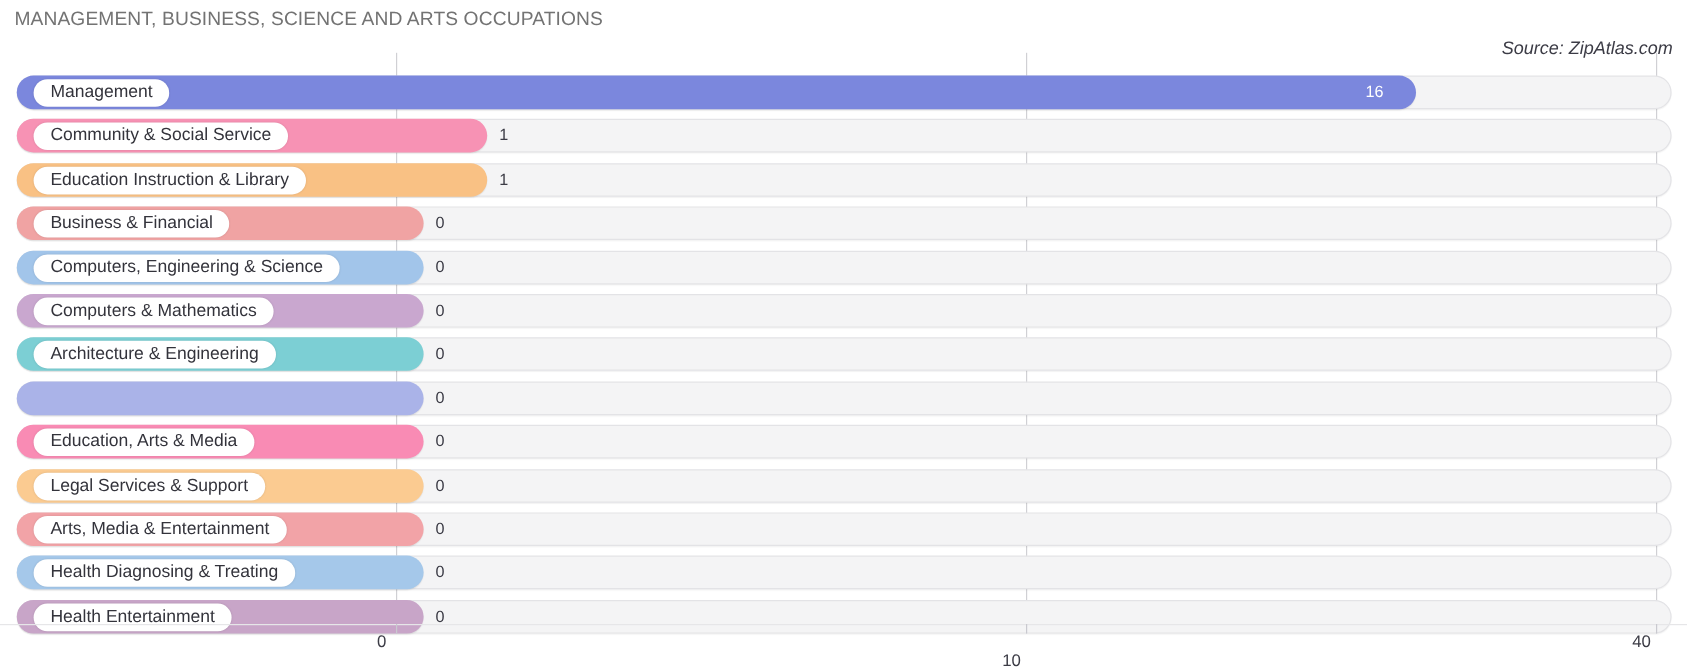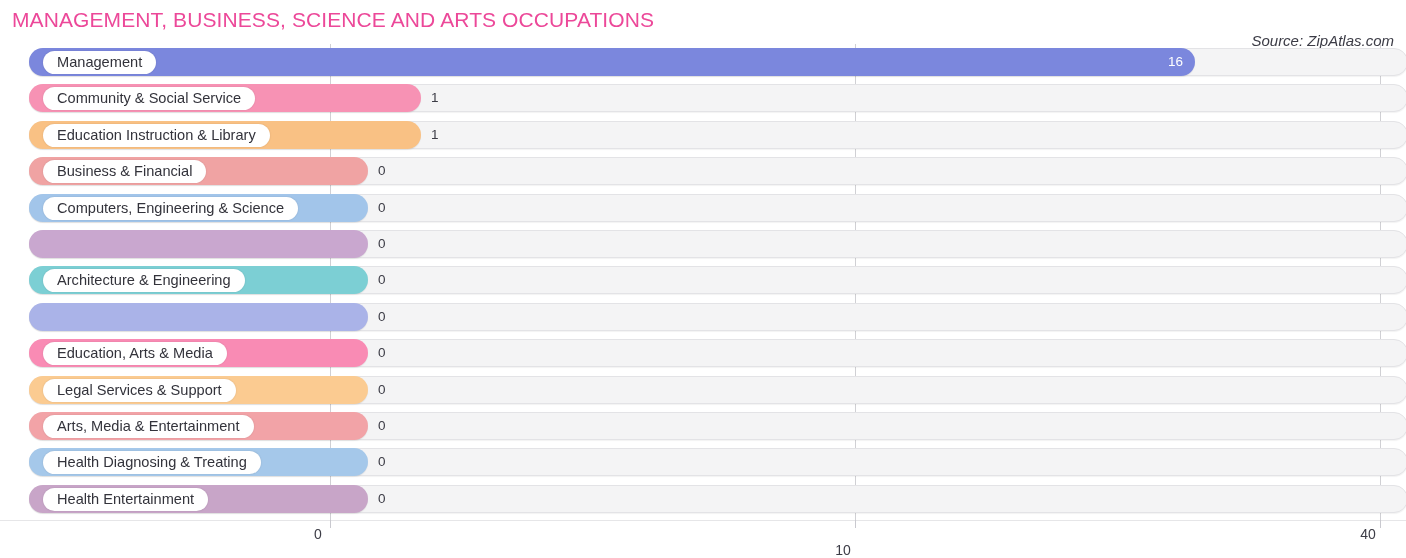--- a/index.html
+++ b/index.html
@@ -32,8 +32,8 @@
     position: absolute;
     left: 12px;
     top: 8px;
-    font-size: 21px;
-    color: #ec4899;
+    font-size: 16px;
+    color: #737373;
     letter-spacing: 0.1px;
     white-space: nowrap;
   }

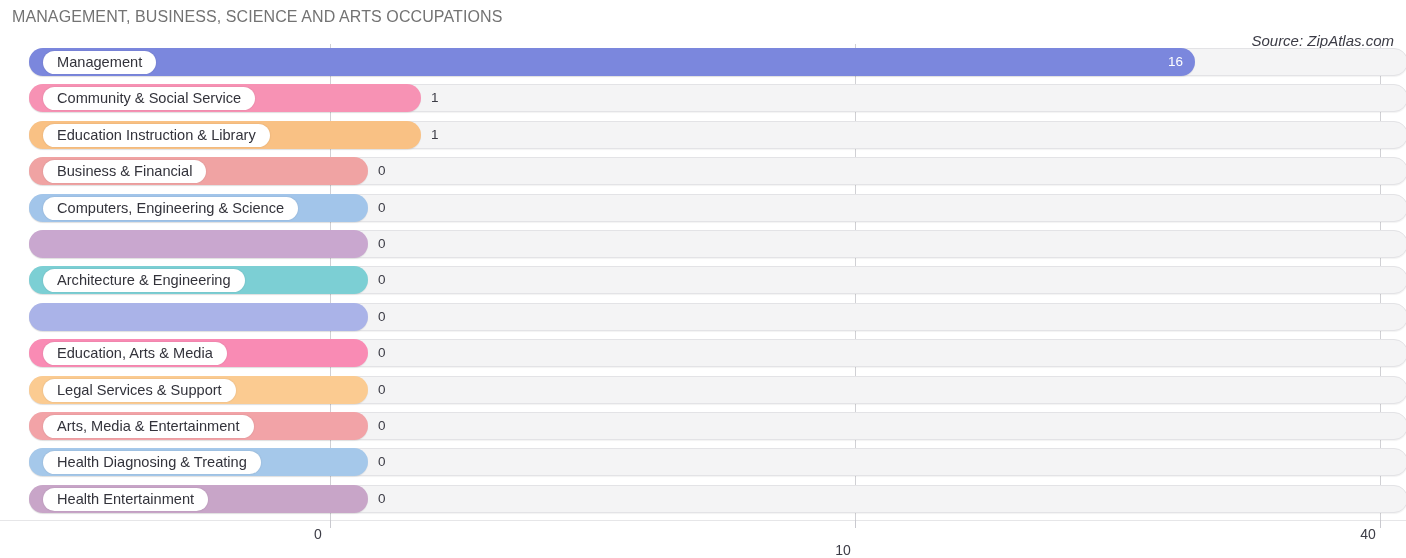--- a/index.html
+++ b/index.html
@@ -73,9 +73,8 @@
   .rows {
     position: absolute;
     left: 0;
-    top: 0;
+    top: 15px;
     width: 1194px;
-    padding-left: 15px;
   }
 
   .row {

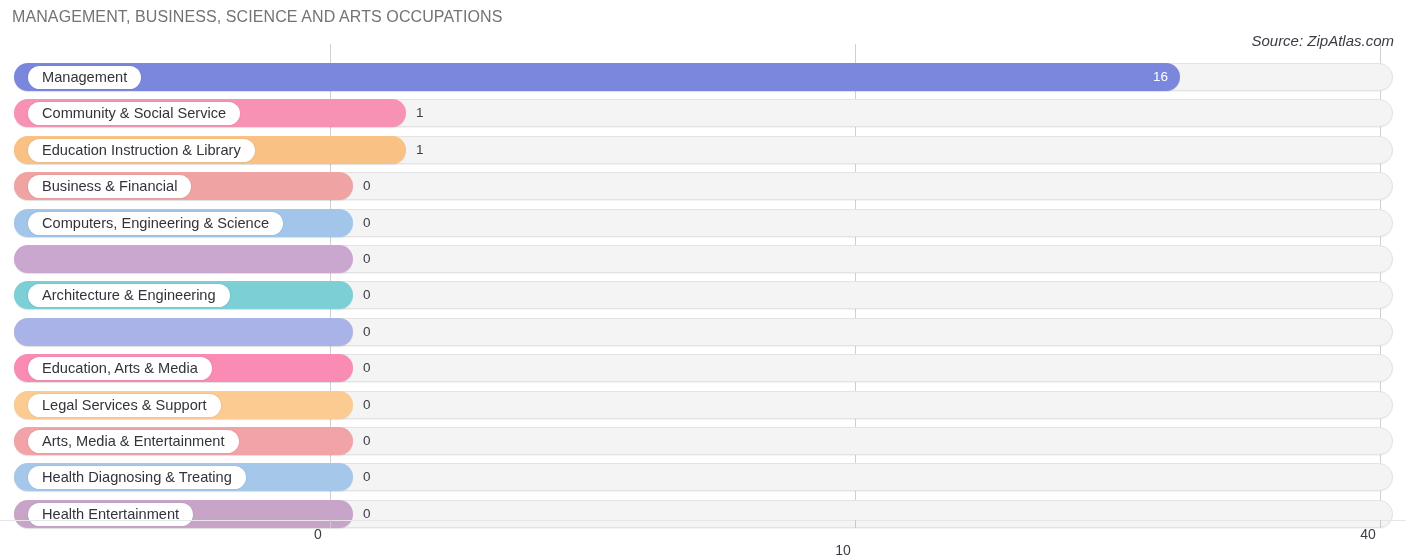--- a/index.html
+++ b/index.html
@@ -138,7 +138,6 @@
     font-size: 13.5px;
     color: #ffffff;
     white-space: nowrap;
-    text-align: right;
   }
 
   

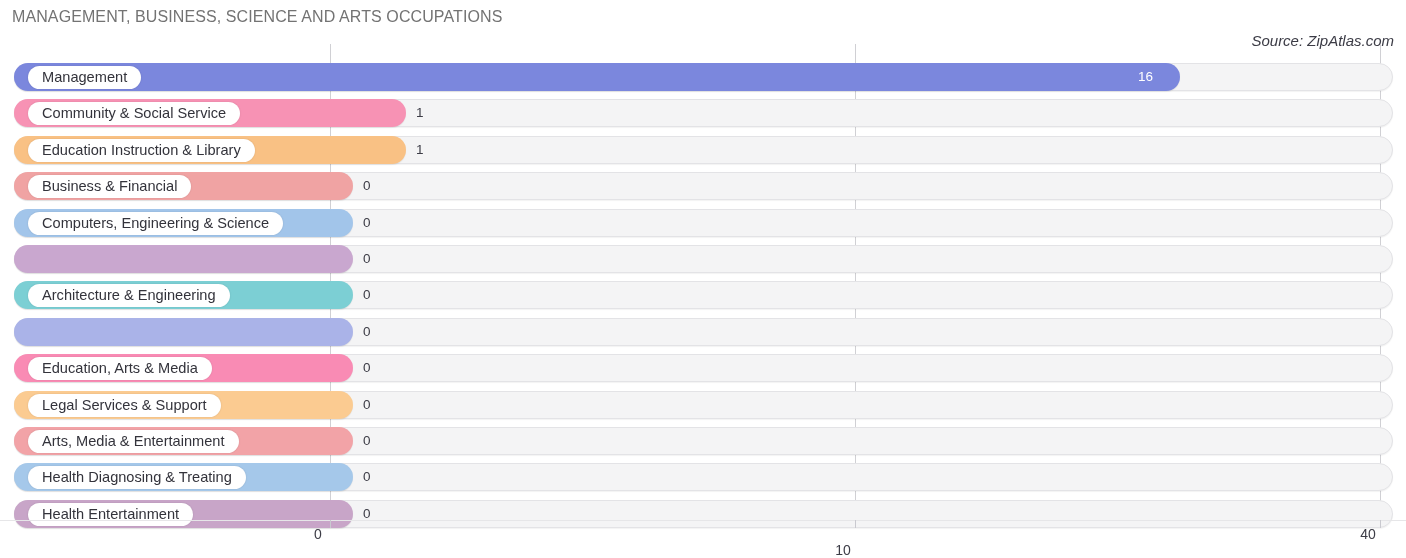--- a/index.html
+++ b/index.html
@@ -222,6 +222,7 @@
         <div class="row">
           <div class="track"></div>
           <div class="bar" style="width: 339px; background: rgb(201, 167, 207);"></div>
+          <div class="label-pill">Computers &amp; Mathematics</div>
           <div class="value-out" style="left: 363px;">0</div>
         </div>
         <div class="row">

